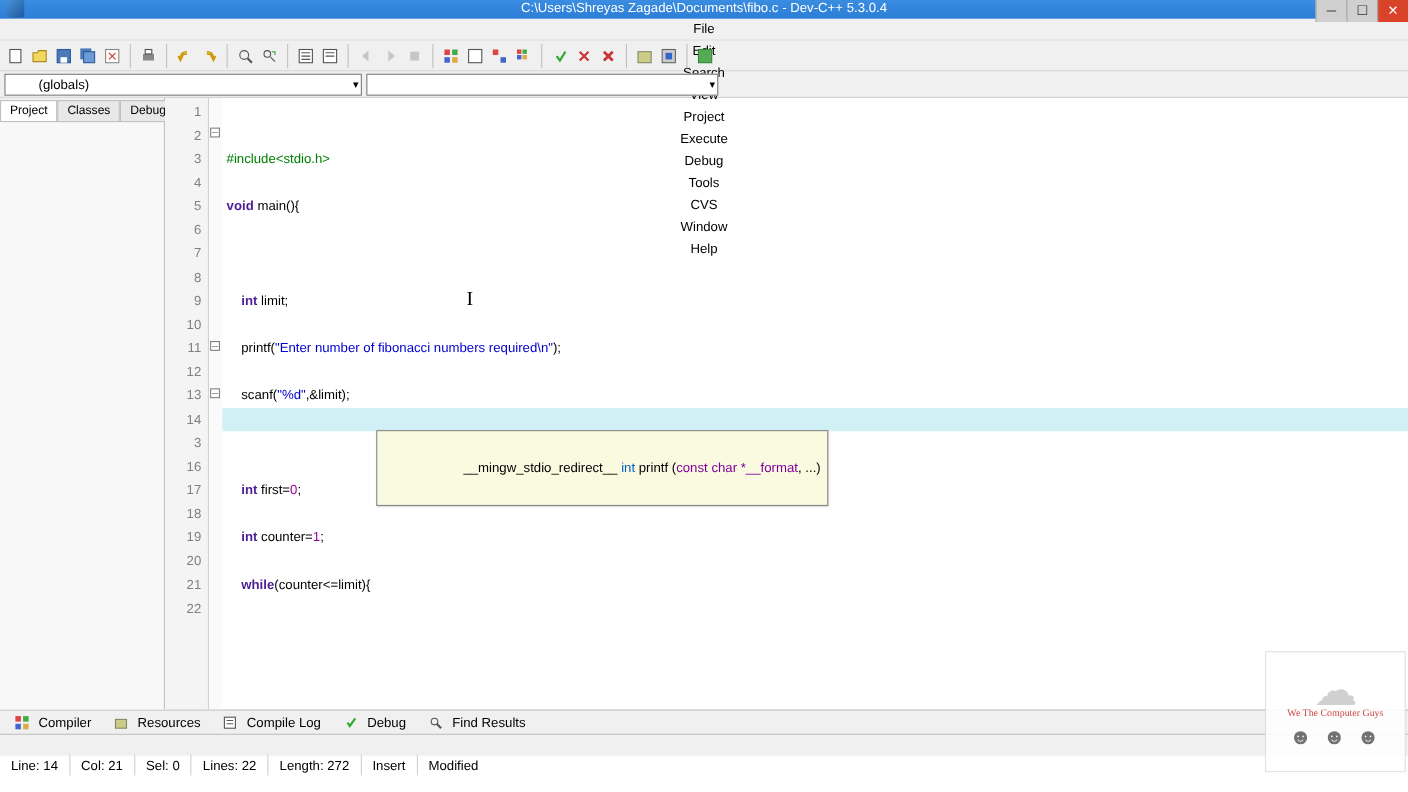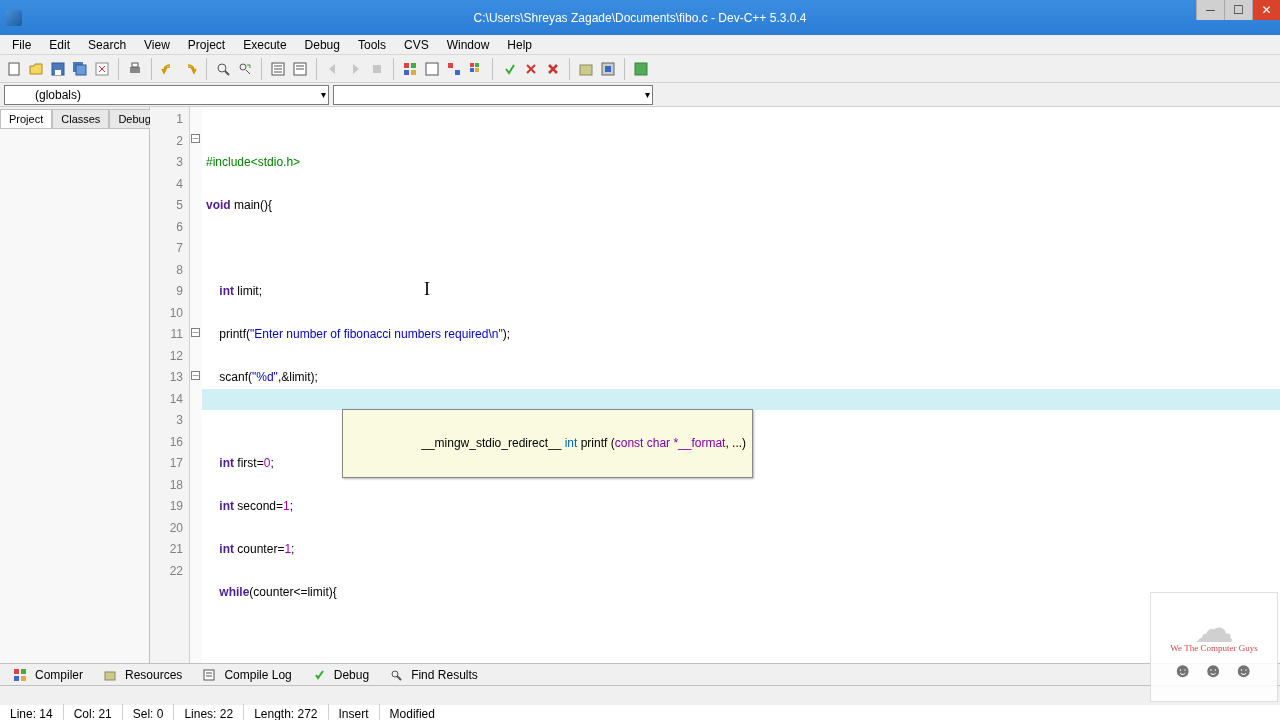--- a/index.html
+++ b/index.html
@@ -5,7 +5,7 @@
 * { margin: 0; padding: 0; box-sizing: border-box; font-family: "Segoe UI", Tahoma, sans-serif; font-size: 12px; }
 body { background: #fff; width: 1280px; height: 720px; overflow: hidden; position: relative; }
 
-.titlebar { height: 35px; background: linear-gradient(#3a8de0, #2c7dd6); display: flex; align-items: center; position: relative; }
+.titlebar { height: 17px; background: linear-gradient(#3a8de0, #2c7dd6); display: flex; align-items: flex-start; position: relative; }
 .titlebar-icon { width: 16px; height: 16px; margin: 0 6px; background: linear-gradient(135deg,#4a90d9,#1c5a9e); border-radius: 2px; }
 .titlebar-title { position: absolute; left: 50%; transform: translateX(-50%); color: #fff; font-size: 12px; }
 .win-controls { position: absolute; right: 0; top: 0; display: flex; }

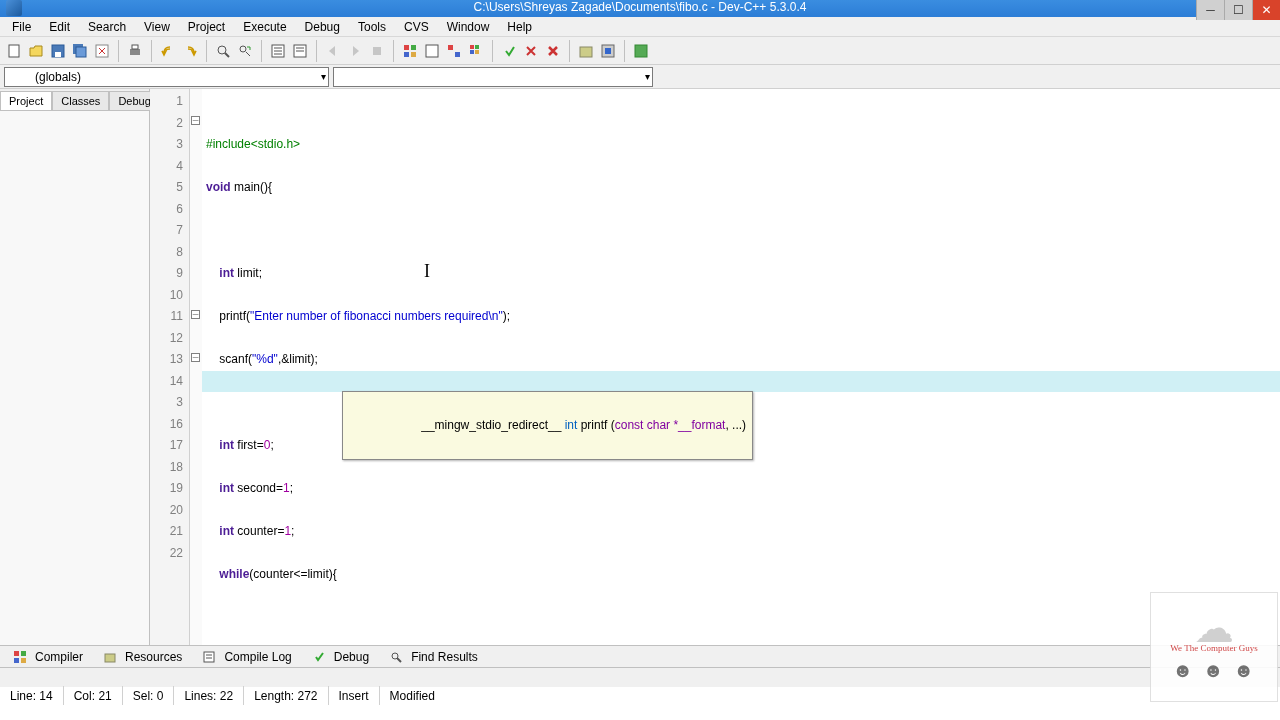--- a/index.html
+++ b/index.html
@@ -12,7 +12,7 @@
 .win-btn { width: 28px; height: 20px; display: flex; align-items: center; justify-content: center; color: #333; background: #d0d0d0; border-left: 1px solid #aaa; font-size: 12px; }
 .win-btn.close { background: #d9432a; color: #fff; }
 
-.menubar { height: 20px; background: #f0f0f0; display: flex; gap: 2px; padding: 0 4px; align-items: center; border-bottom: 1px solid #d8d8d8; }
+.menubar { height: 20px; background: #f0f0f0; display: flex; gap: 2px; padding: 0 4px; align-items: center; border-bottom: 1px solid #d8d8d8; flex-direction: column; }
 .menubar div { padding: 2px 8px; cursor: default; }
 
 .toolbar { height: 28px; background: #f0f0f0; display: flex; align-items: center; gap: 2px; padding: 2px 4px; border-bottom: 1px solid #d0d0d0; }

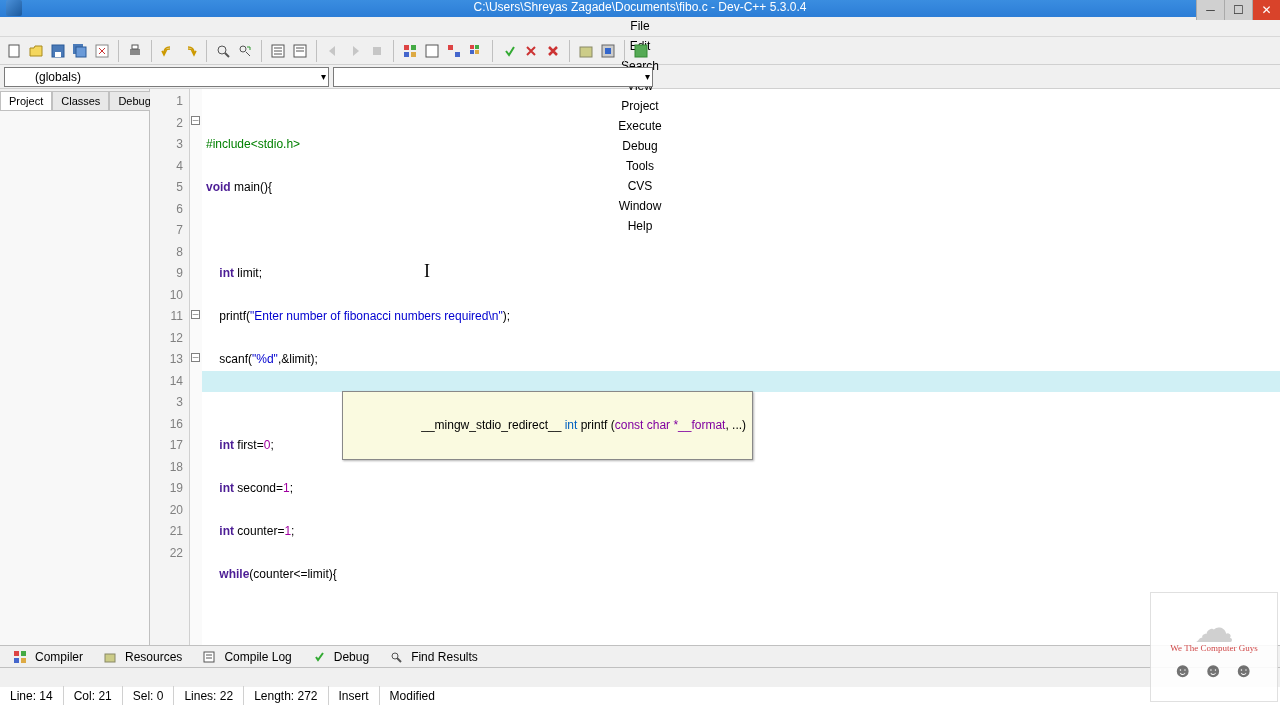--- a/index.html
+++ b/index.html
@@ -314,7 +314,6 @@
 <div class="code-line"><span>    scanf(</span><span class="str-blue">"%d"</span><span>,&amp;limit);</span></div>
 <div class="code-line"></div>
 <div class="code-line">    <span class="kw-blue">int</span><span> first=</span><span class="lit-purple">0</span><span>;</span></div>
-<div class="code-line">    <span class="kw-blue">int</span><span> second=</span><span class="lit-purple">1</span><span>;</span></div>
 <div class="code-line">    <span class="kw-blue">int</span><span> counter=</span><span class="lit-purple">1</span><span>;</span></div>
 <div class="code-line">    <span class="kw-blue">while</span><span>(counter&lt;=limit){</span></div>
 <div class="code-line"></div>

